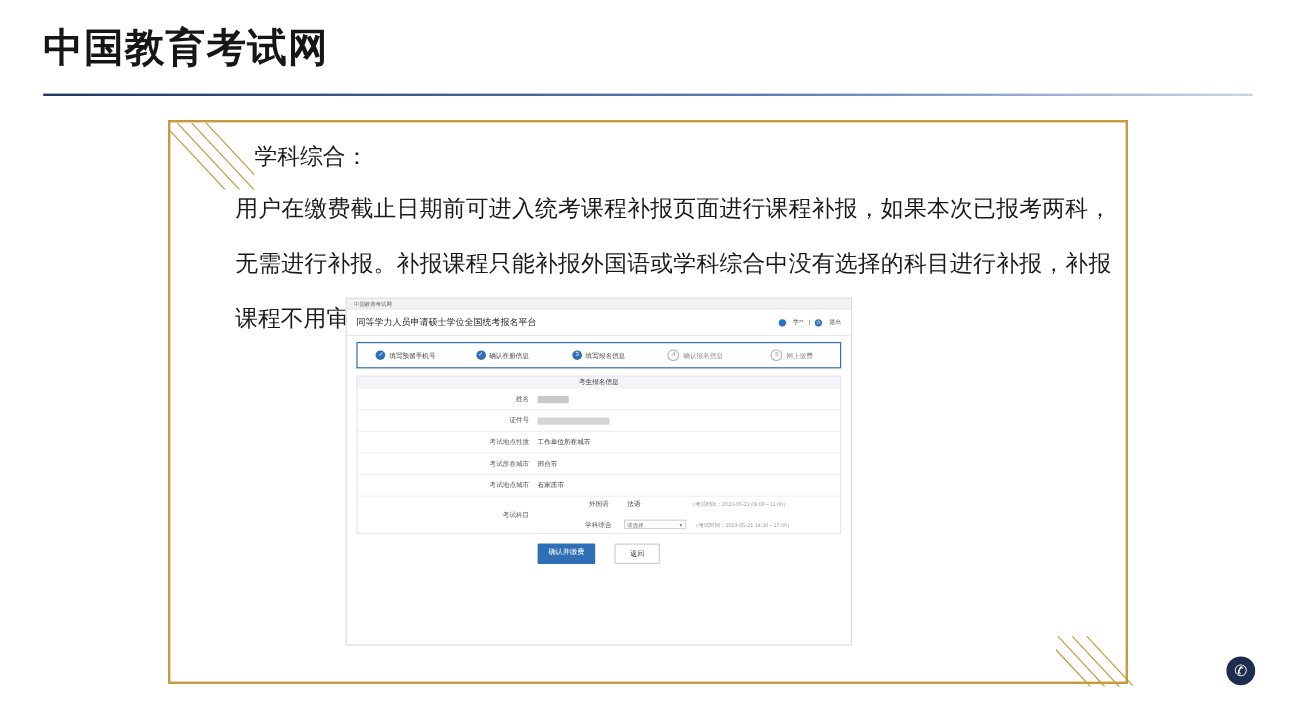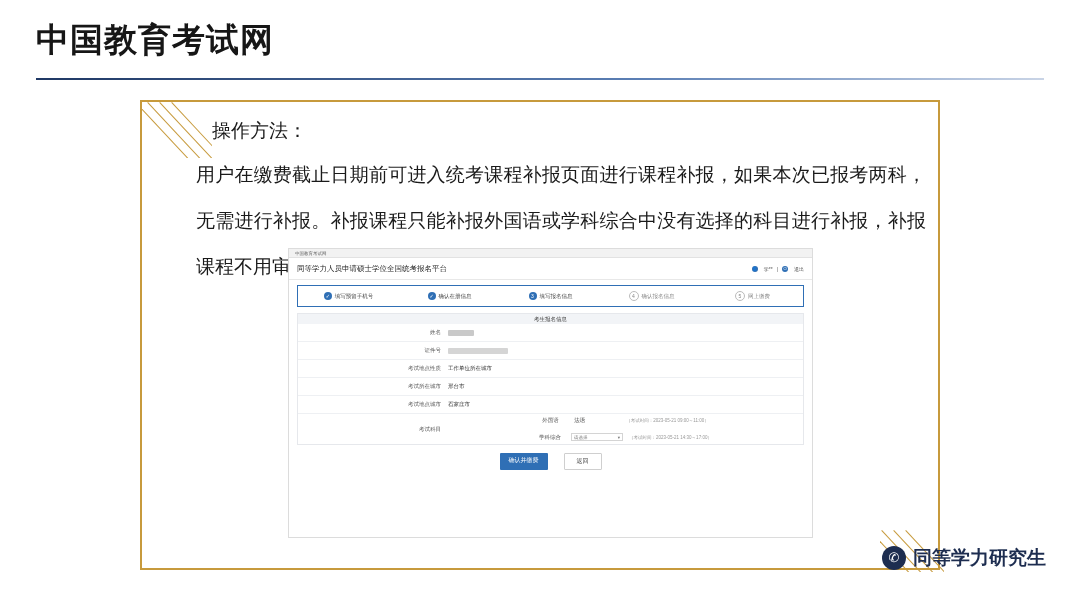--- a/index.html
+++ b/index.html
@@ -321,7 +321,7 @@
   <div class="hatch-line" style="left:26px; top:10px; transform: rotate(47deg);"></div>
 </div>
 
-<div class="label-op">操作方法：</div>
+<div class="label-op">学科综合：</div>
 <div class="paragraph">用户在缴费截止日期前可进入统考课程补报页面进行课程补报，如果本次已报考两科，无需进行补报。补报课程只能补报外国语或学科综合中没有选择的科目进行补报，补报课程不用审核，直接缴费。</div>
 
 <div class="shot">

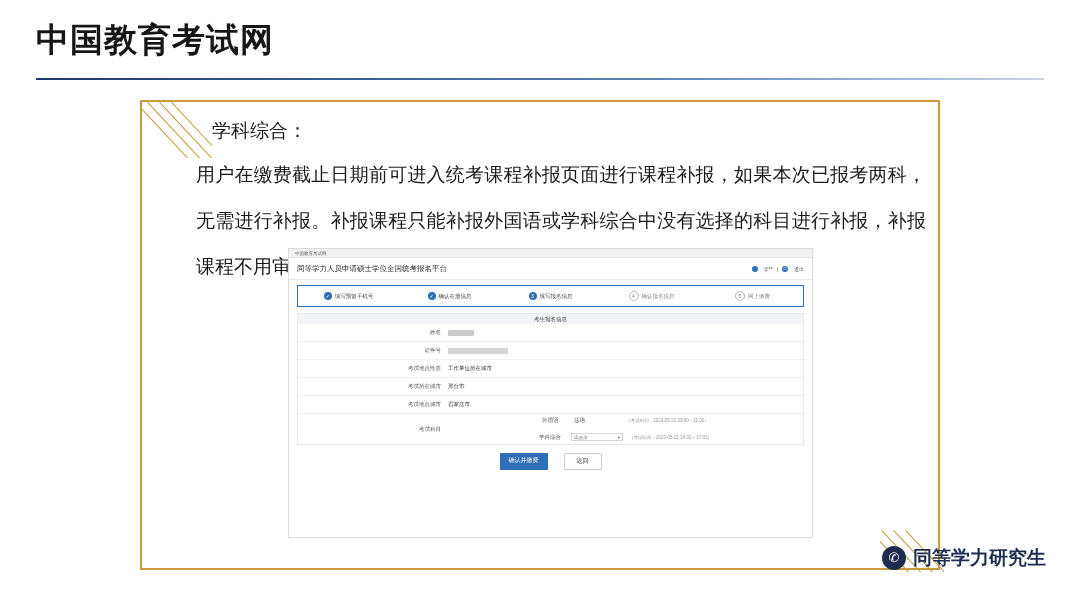--- a/index.html
+++ b/index.html
@@ -95,7 +95,7 @@
     position: absolute;
     left: 288px;
     top: 248px;
-    width: 525px;
+    width: 422px;
     height: 290px;
     background: #ffffff;
     border: 1px solid #dcdcdc;

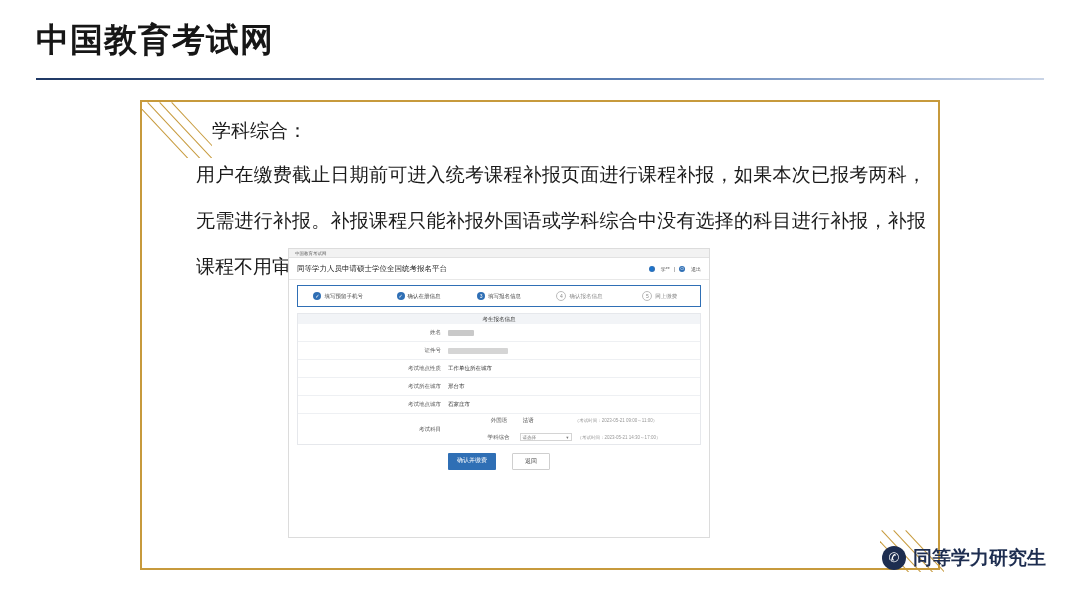--- a/index.html
+++ b/index.html
@@ -425,7 +425,6 @@
 
 <div class="wechat-mark">
   <span class="wechat-badge">✆</span>
-  <span>同等学力研究生</span>
 </div>
 
 </body></html>

